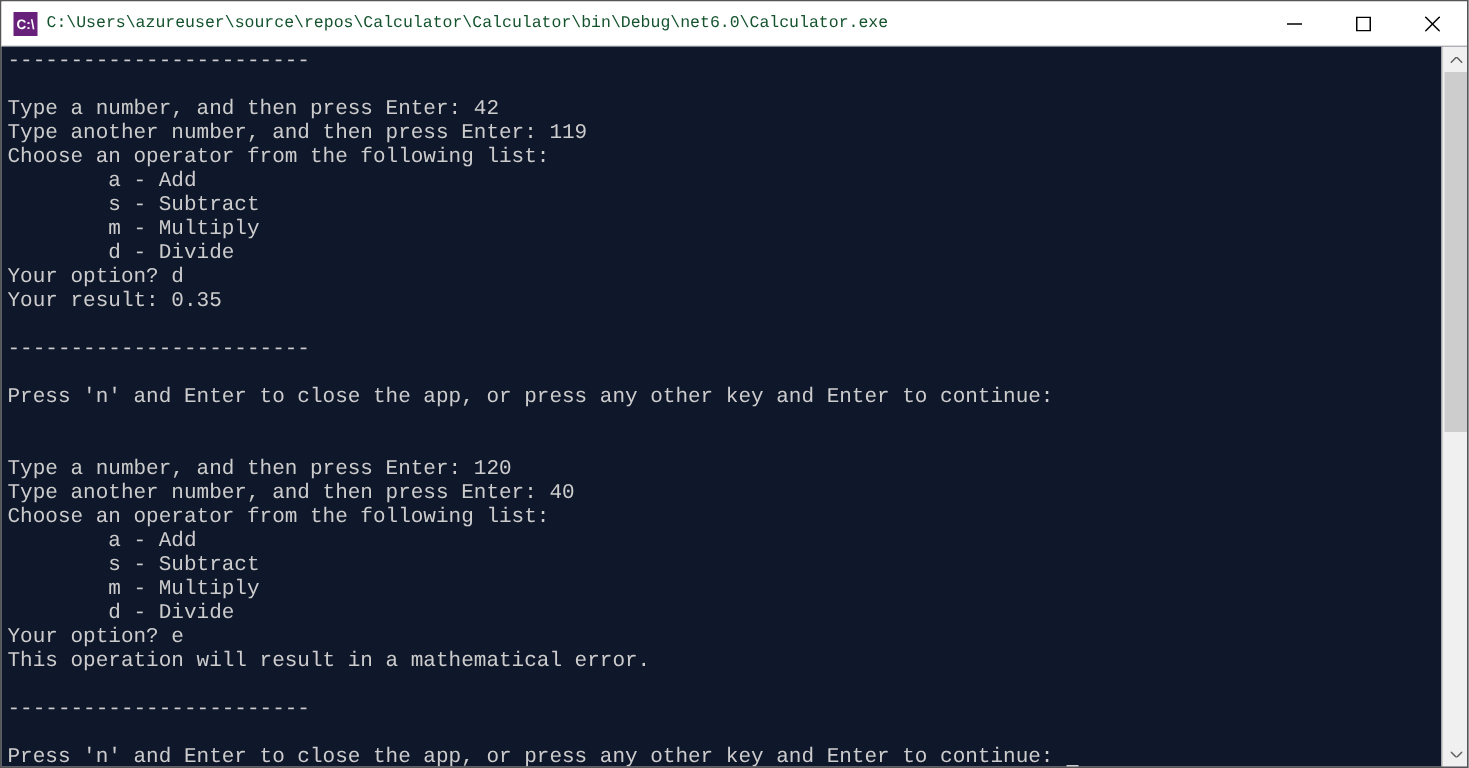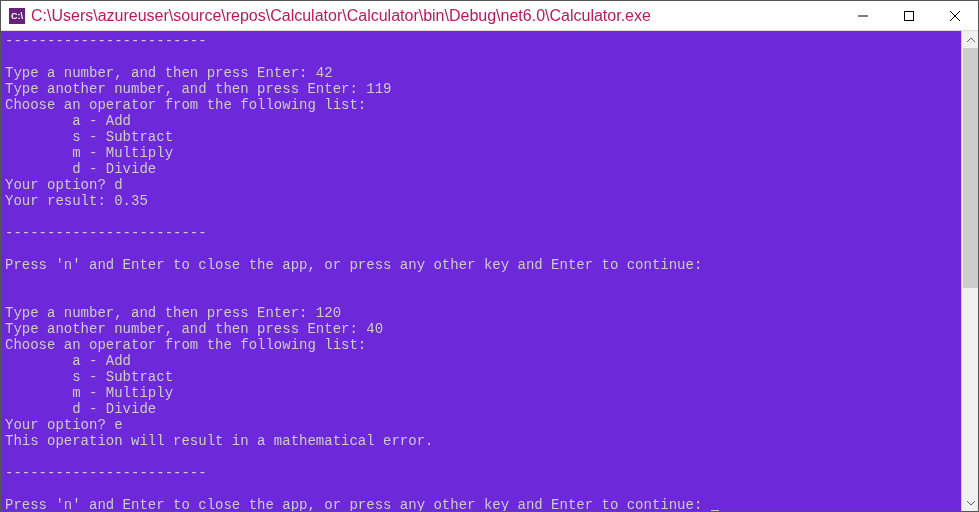--- a/index.html
+++ b/index.html
@@ -49,9 +49,9 @@
       font-family: Arial, sans-serif;
     }
     .title-text {
-      font-family: Liberation Sans, sans-serif;
-      font-size: 16px;
-      color: #be185d;
+      font-family: Liberation Mono, monospace;
+      font-size: 11px;
+      color: #14532d;
     }
     .window-controls {
       display: flex;

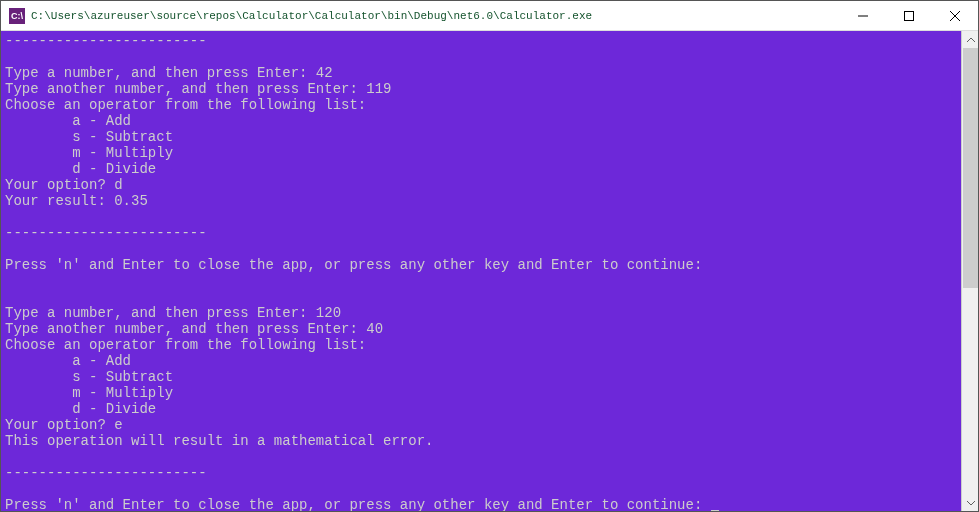--- a/index.html
+++ b/index.html
@@ -77,7 +77,7 @@
     .console-area {
       flex: 1;
       display: flex;
-      background: #6d28d9;
+      background: #0f172a;
       overflow: hidden;
     }
     .console-content {

